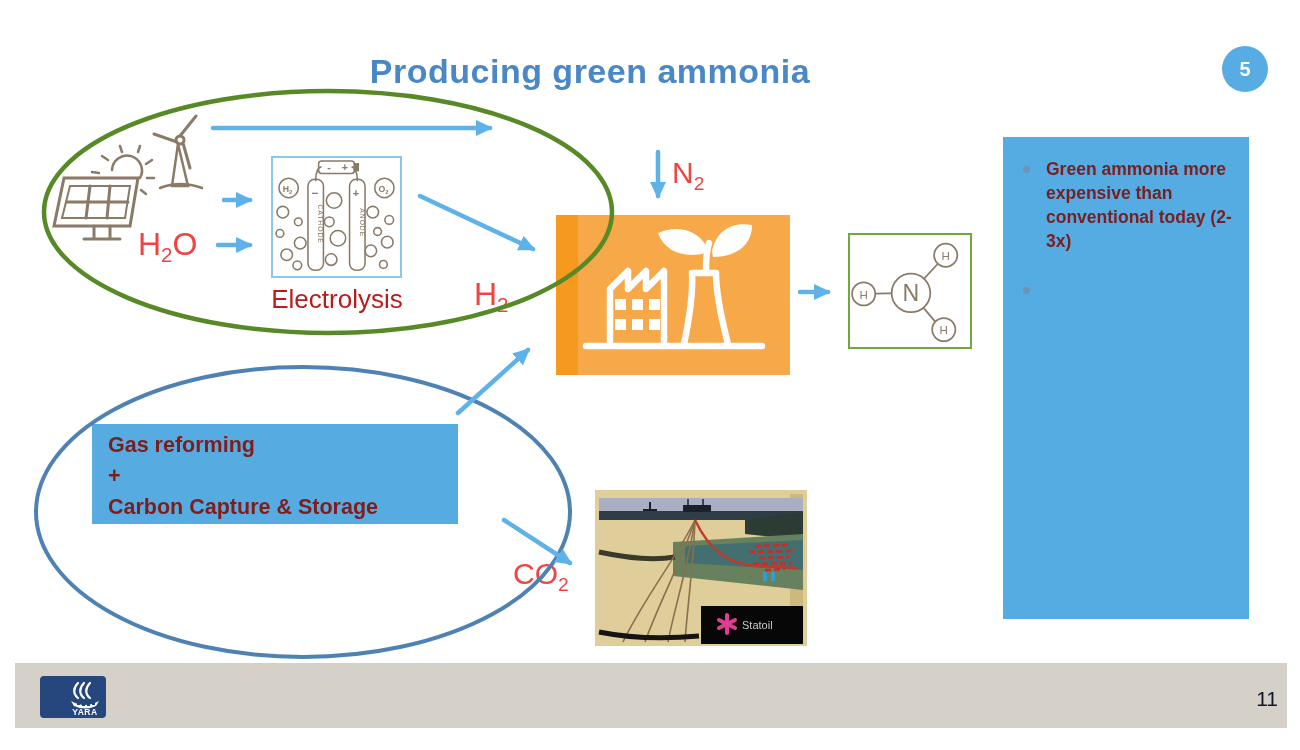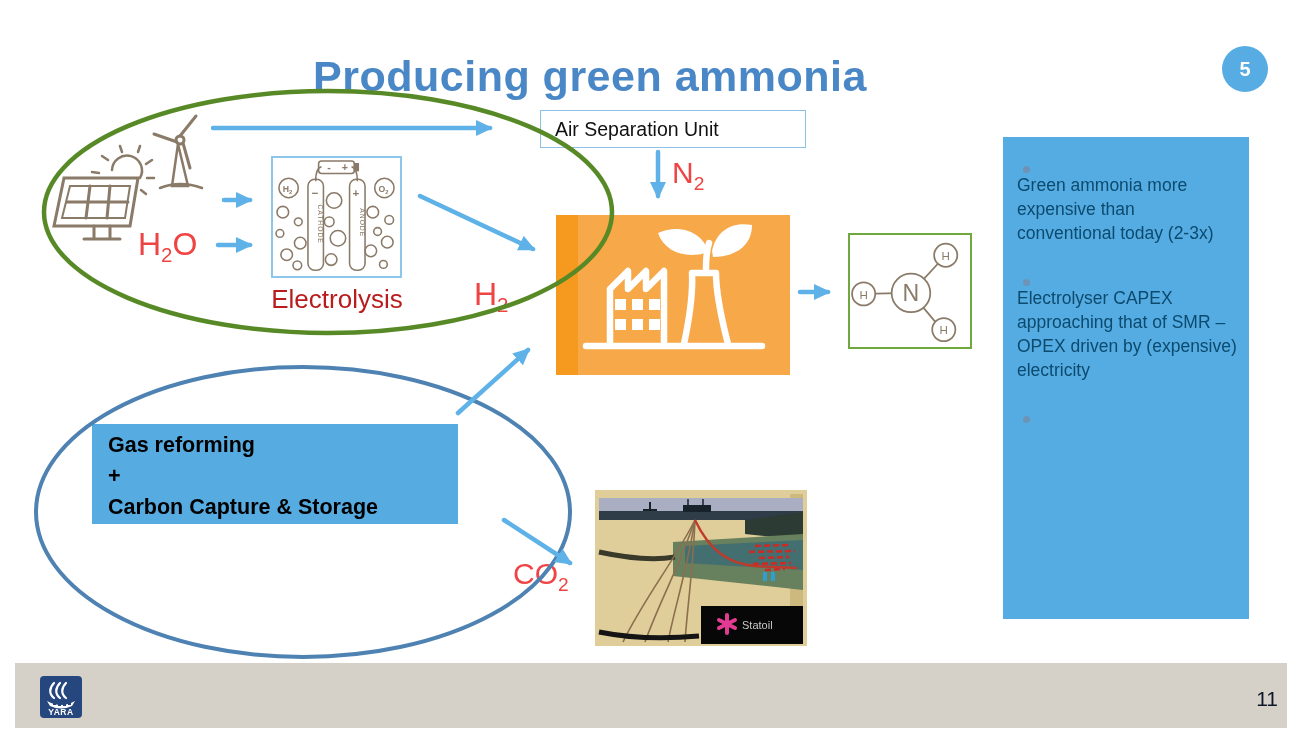--- a/index.html
+++ b/index.html
@@ -9,7 +9,7 @@
 
   
   .title{left:260px;top:52px;width:660px;text-align:center;
-         font-size:43px;font-weight:bold;color:#4a87c6;letter-spacing:0.5px;}
+         font-size:34px;font-weight:bold;color:#4a87c6;letter-spacing:0.5px;}
 
   
   .badge{left:1222px;top:46px;width:46px;height:46px;border-radius:50%;

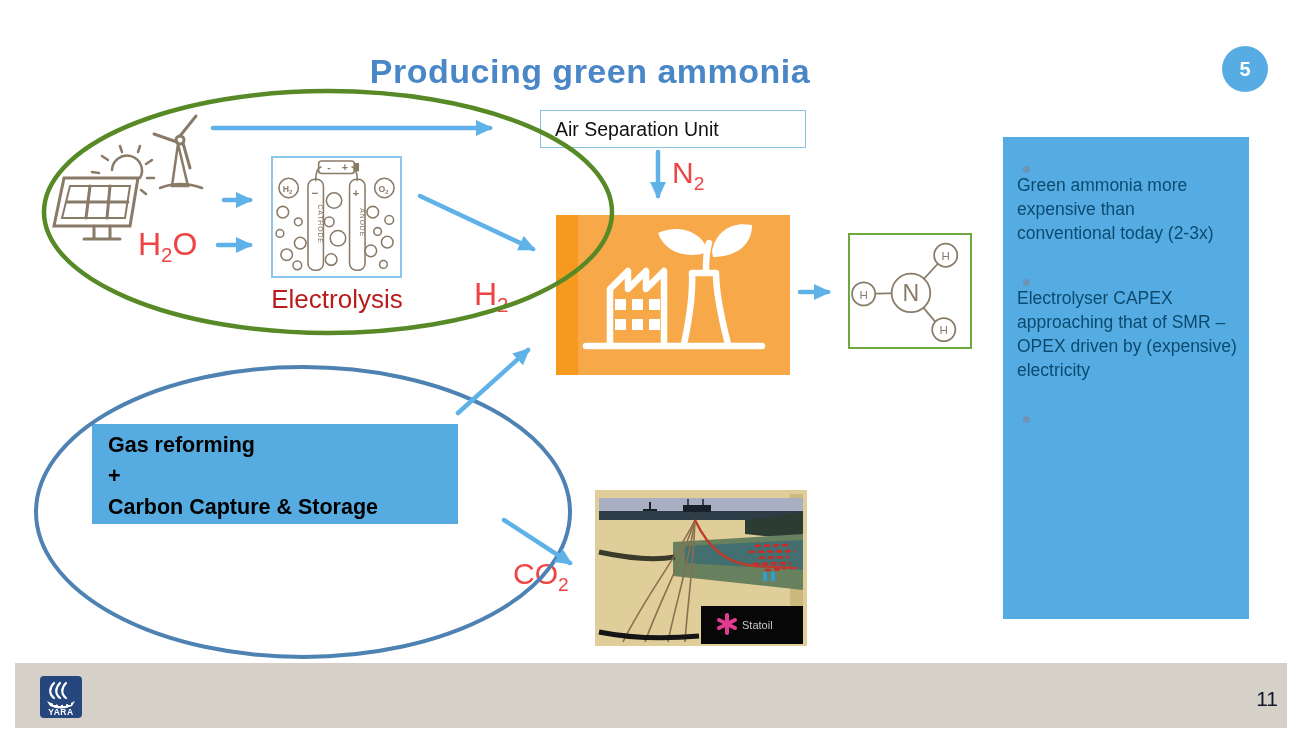--- a/index.html
+++ b/index.html
@@ -117,9 +117,6 @@
     </g>
   </svg>
 
-  <div class="abs asu">
-    <span>Air Separation Unit</span>
-  </div>
 
   <div class="abs chem lbl-h2o"><span>H</span><sub>2</sub><span>O</span></div>
   <div class="abs chem lbl-h2"><span>H</span><sub>2</sub></div>

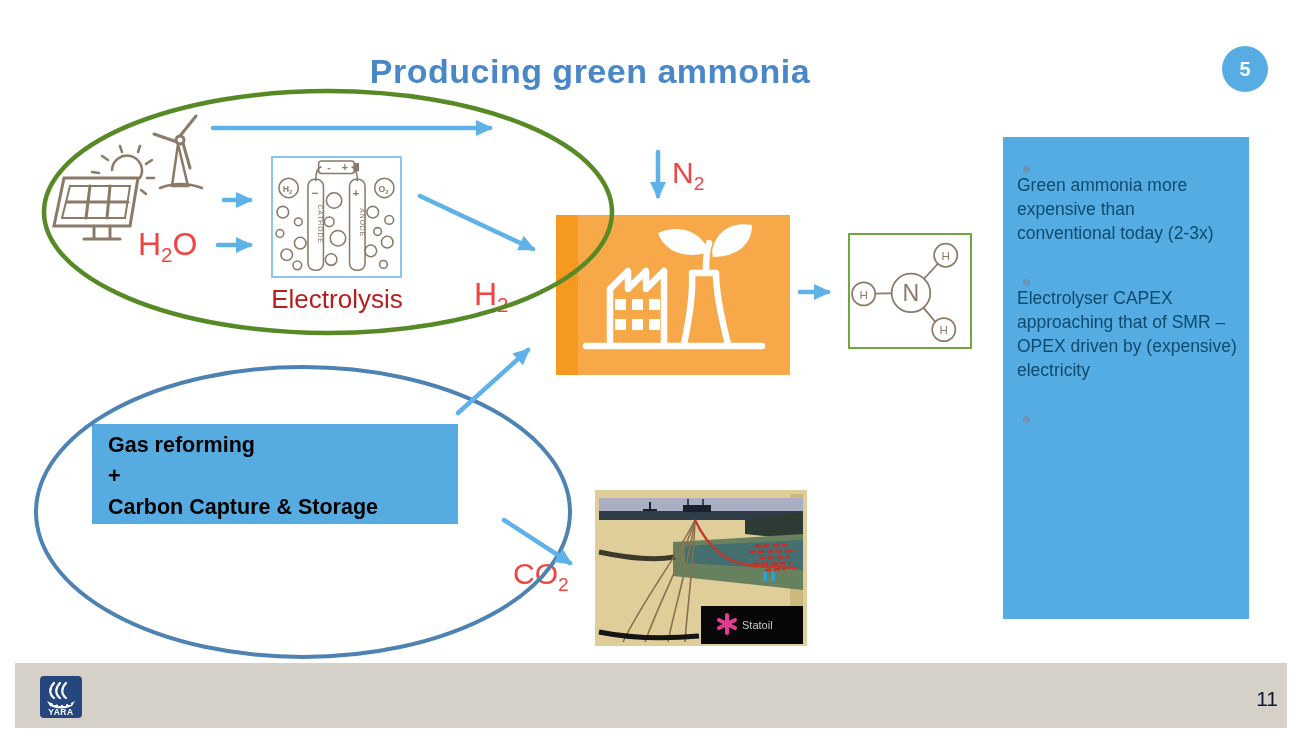--- a/index.html
+++ b/index.html
@@ -54,8 +54,8 @@
   .sidebar{left:1003px;top:137px;width:246px;height:482px;background:#55ace2;
            box-sizing:border-box;padding:20px 12px 0 14px;}
   .sidebar ul{margin:0;padding:0;list-style:none;}
-  .sidebar li{display:flex;margin-bottom:25px;color:#0c4a6e;font-weight:normal;
-              font-size:17.5px;line-height:24px;flex-direction:column;}
+  .sidebar li{display:flex;margin-bottom:25px;color:#7f1d1d;font-weight:bold;
+              font-size:17.5px;line-height:24px;}
   .sidebar .dot{flex:none;width:7px;height:7px;border-radius:50%;
                 background:#6e93b4;margin:9px 16px 0 6px;}
 

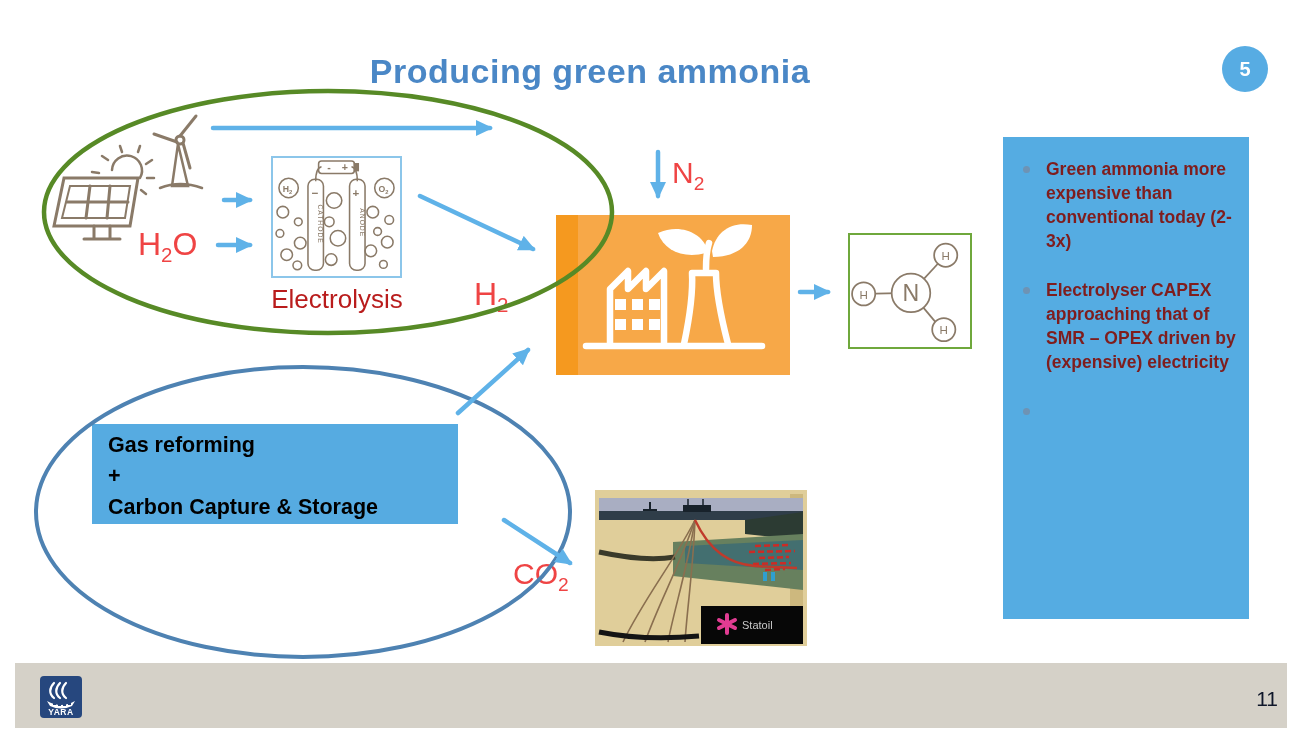--- a/index.html
+++ b/index.html
@@ -267,10 +267,6 @@
       <li>
           <span class="dot"></span>
           <span>Green ammonia more expensive than conventional today (2-3x)</span>
-        </li>
-      <li>
-          <span class="dot"></span>
-          <span>Electrolyser CAPEX approaching that of SMR – OPEX driven by (expensive) electricity</span>
         </li>
       <li>
           <span class="dot"></span>

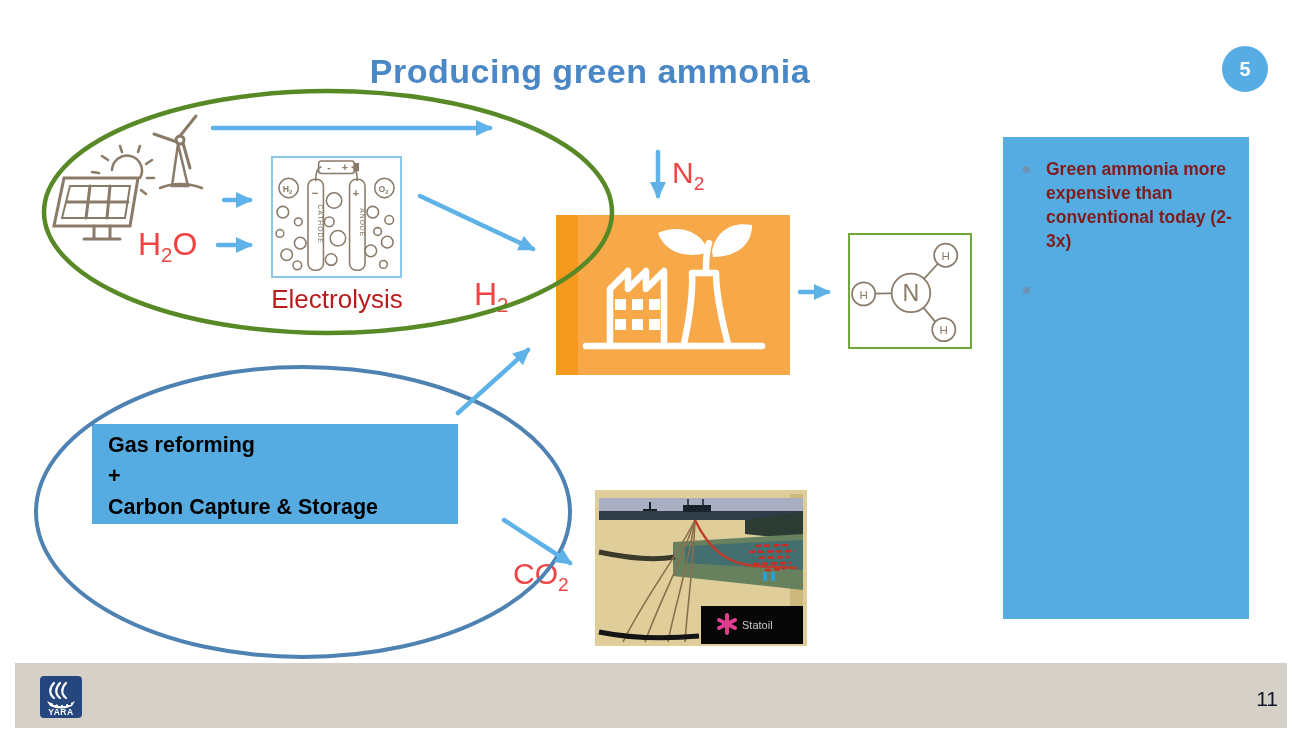--- a/index.html
+++ b/index.html
@@ -47,7 +47,7 @@
 
   
   .gas-box{left:92px;top:424px;width:366px;height:100px;background:#56abe1;
-           color:#000000;font-weight:bold;font-size:21.5px;line-height:31px;
+           color:#7f1d1d;font-weight:bold;font-size:21.5px;line-height:31px;
            padding:6px 0 0 16px;box-sizing:border-box;}
 
   

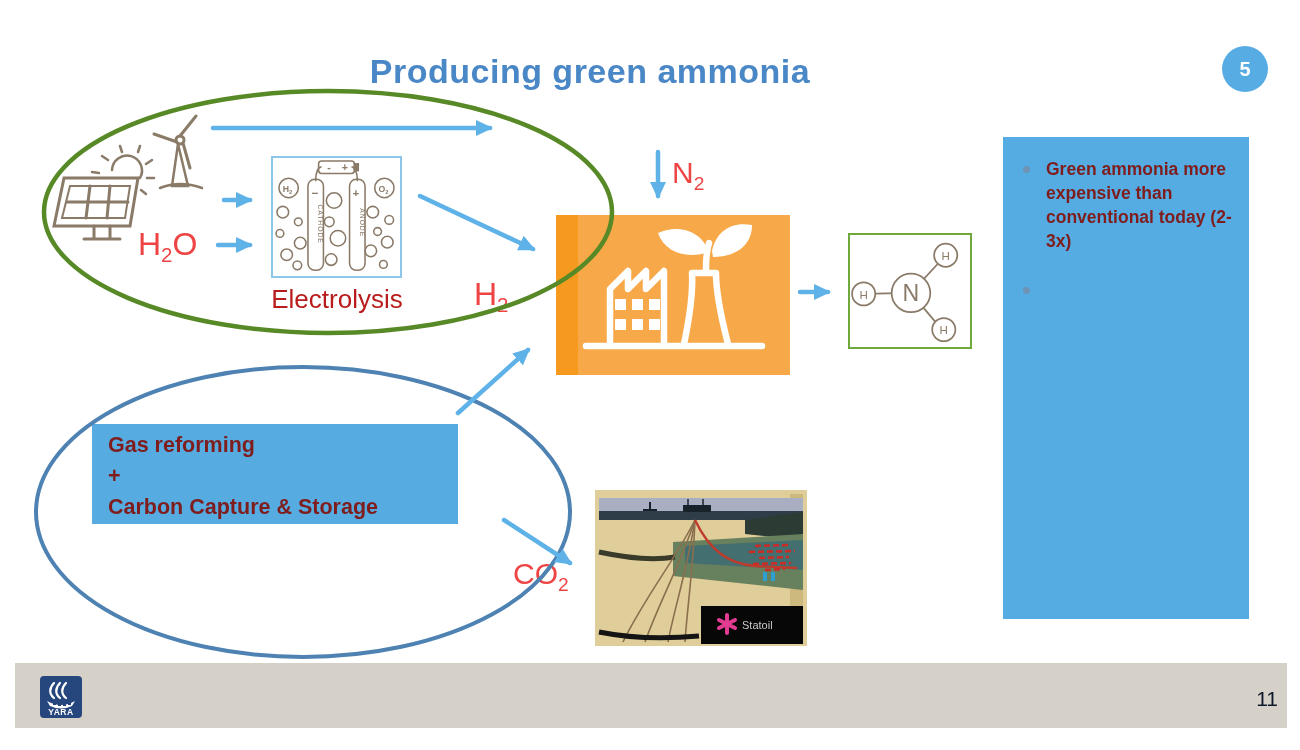--- a/index.html
+++ b/index.html
@@ -65,7 +65,7 @@
   
   .footer-bar{left:15px;top:663px;width:1272px;height:65px;background:#d5d1c8;}
   .yara-logo{left:40px;top:676px;width:42px;height:42px;background:#26477e;
-             border-radius:4px;}
+             border-radius:4px;padding-left:24px;}
   .page-num{right:22px;top:687px;font-size:21px;color:#0f172a;margin-left:16px;}
 
   

